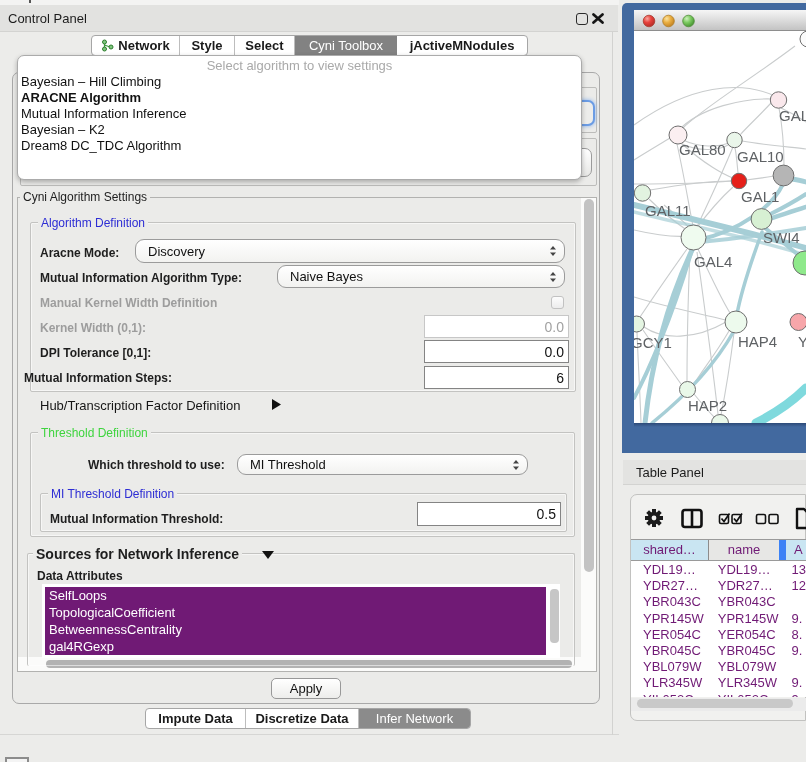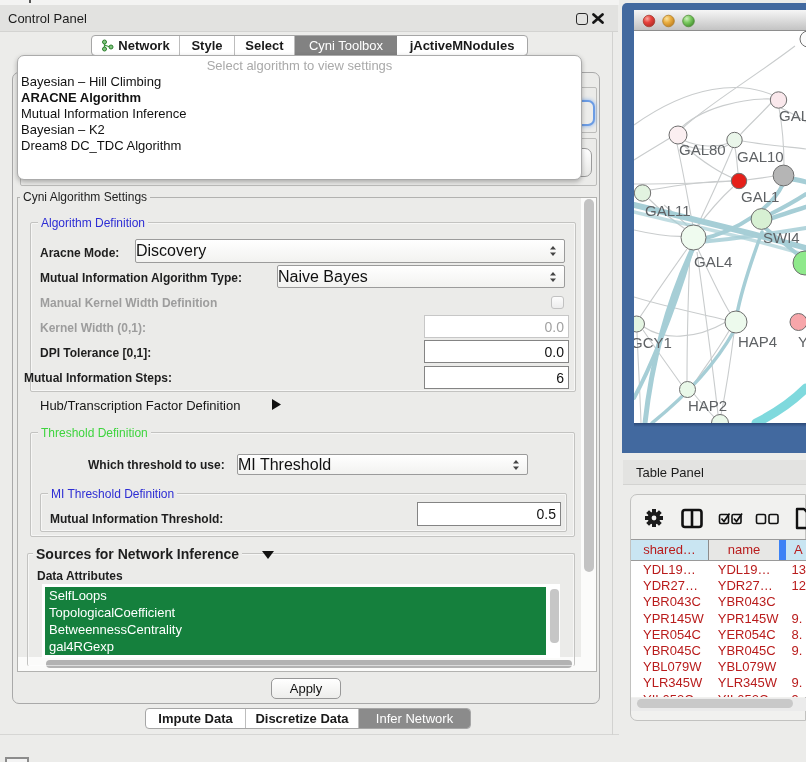--- a/index.html
+++ b/index.html
@@ -9,8 +9,8 @@
   .lbl{position:absolute;font-size:12px;font-weight:bold;color:#1e1e1e;white-space:nowrap;}
   .glbl{position:absolute;font-size:12px;font-weight:bold;color:#9d9d9d;white-space:nowrap;}
   .combo{position:absolute;background:linear-gradient(#ffffff,#f2f2f0);
-         border:1px solid #9b9b9b;border-radius:2px;font-size:16px;color:#111;
-         display:flex;align-items:center;padding-left:0;box-sizing:border-box;}
+         border:1px solid #9b9b9b;border-radius:9px;font-size:13px;color:#111;
+         display:flex;align-items:center;padding-left:12px;box-sizing:border-box;}
   .spin{position:absolute;right:8px;top:50%;transform:translateY(-50%);width:6px;height:10px;}
   .field{position:absolute;background:#fff;border:1px solid #848484;box-sizing:border-box;
          font-size:14px;color:#111;text-align:right;padding:0 4px 0 0;display:flex;

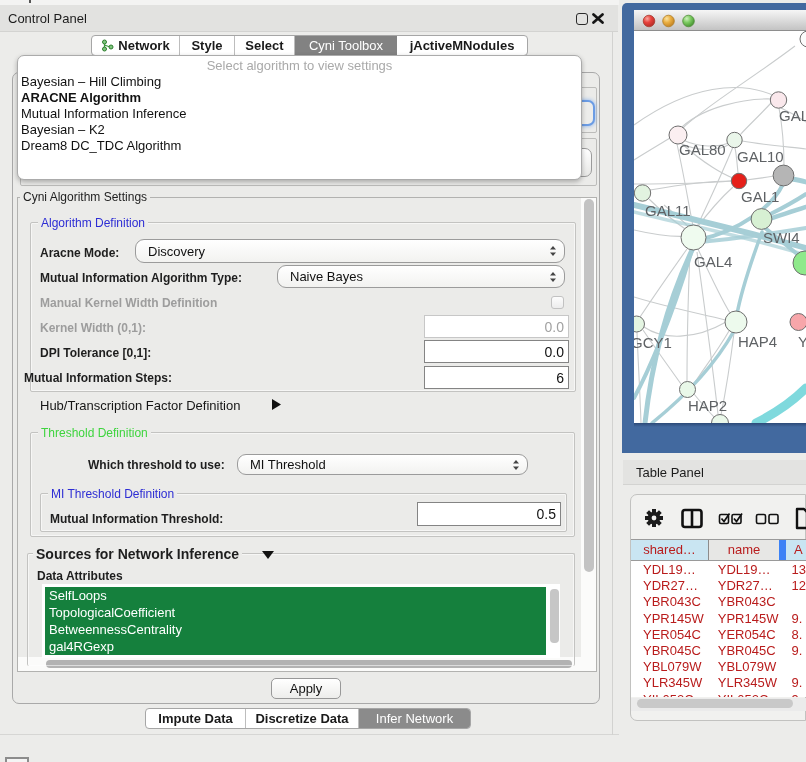--- a/index.html
+++ b/index.html
@@ -304,7 +304,7 @@
   <path d="M157 7 L164 7 L169 12 L169 26 L157 26 Z" fill="none" stroke="#111" stroke-width="2.4" stroke-linejoin="round"></path>
 </svg>
 
-<div class="abs" style="left:631px;top:539px;width:175px;height:158px;background:#fff;overflow:hidden;font-size:13px;color:#b91c1c;">
+<div class="abs" style="left:631px;top:539px;width:175px;height:158px;background:#fff;overflow:hidden;font-size:13px;color:#701a75;">
   <div style="height:22px;display:flex;border-top:1px solid #9a9a9a;border-bottom:1px solid #9a9a9a;box-sizing:border-box;">
     <div style="width:78px;background:#c9e5f2;border-right:1px solid #8c8c8c;box-sizing:border-box;text-align:center;line-height:20px;">shared…</div>
     <div style="width:77px;background:#e7e7e5;border-right:7px solid #3b82f6;box-sizing:border-box;text-align:center;line-height:20px;">name</div>

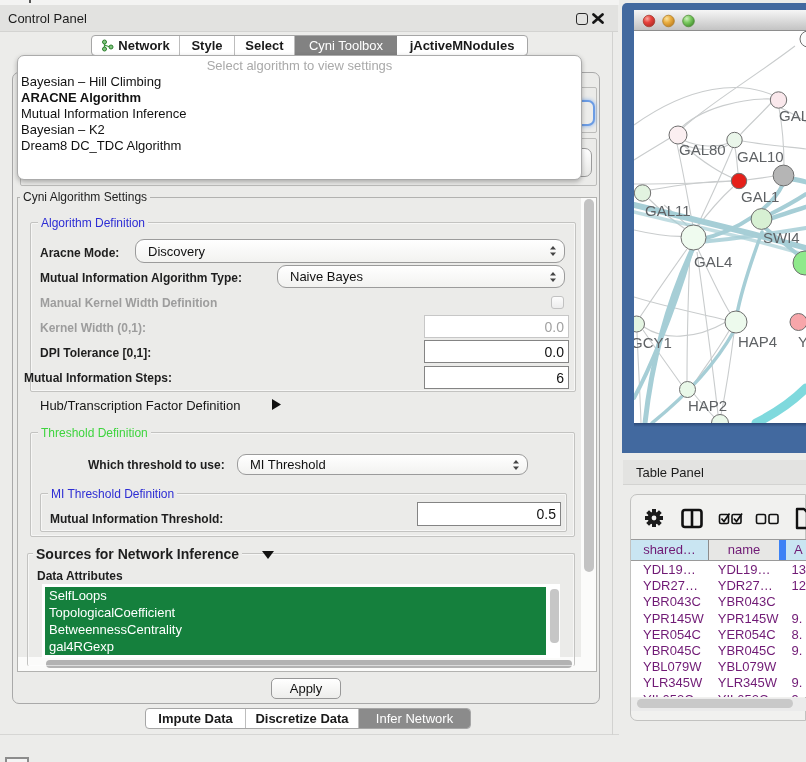--- a/index.html
+++ b/index.html
@@ -123,7 +123,7 @@
   </svg>
 <div class="lbl" style="left:37px;top:569px;z-index:4;">Data Attributes</div>
 <div class="abs" style="left:42px;top:584px;width:518px;height:74px;background:#fff;z-index:4;"></div>
-<div class="abs" style="left:45px;top:587px;width:501px;height:68px;background:#15803d;z-index:5;
+<div class="abs" style="left:45px;top:587px;width:501px;height:68px;background:#701a75;z-index:5;
      color:#fff;font-size:13px;line-height:17px;padding-left:4px;box-sizing:border-box;">
   SelfLoops<br>TopologicalCoefficient<br>BetweennessCentrality<br>gal4RGexp</div>
 <div class="abs" style="left:550px;top:589px;width:9px;height:54px;background:#c6c6c6;border-radius:4px;z-index:6;"></div>

